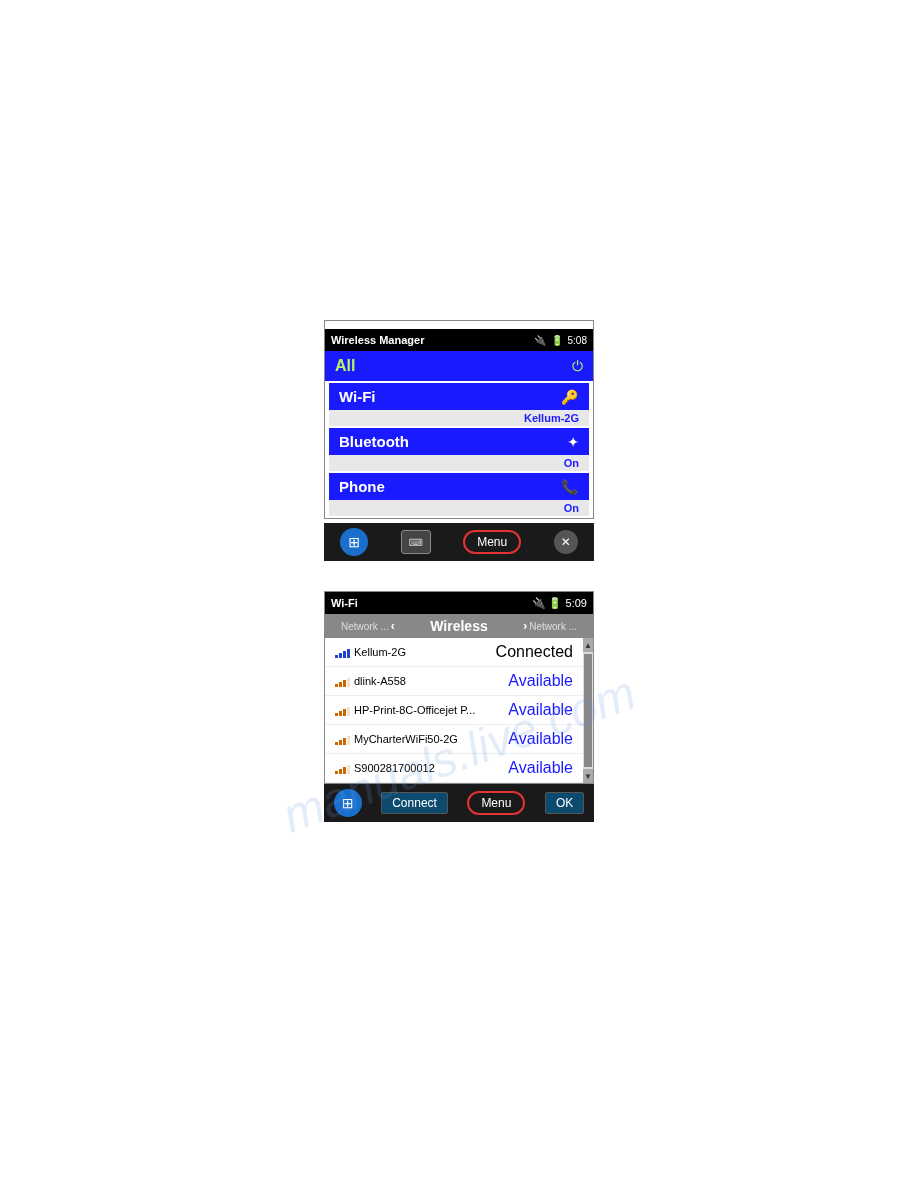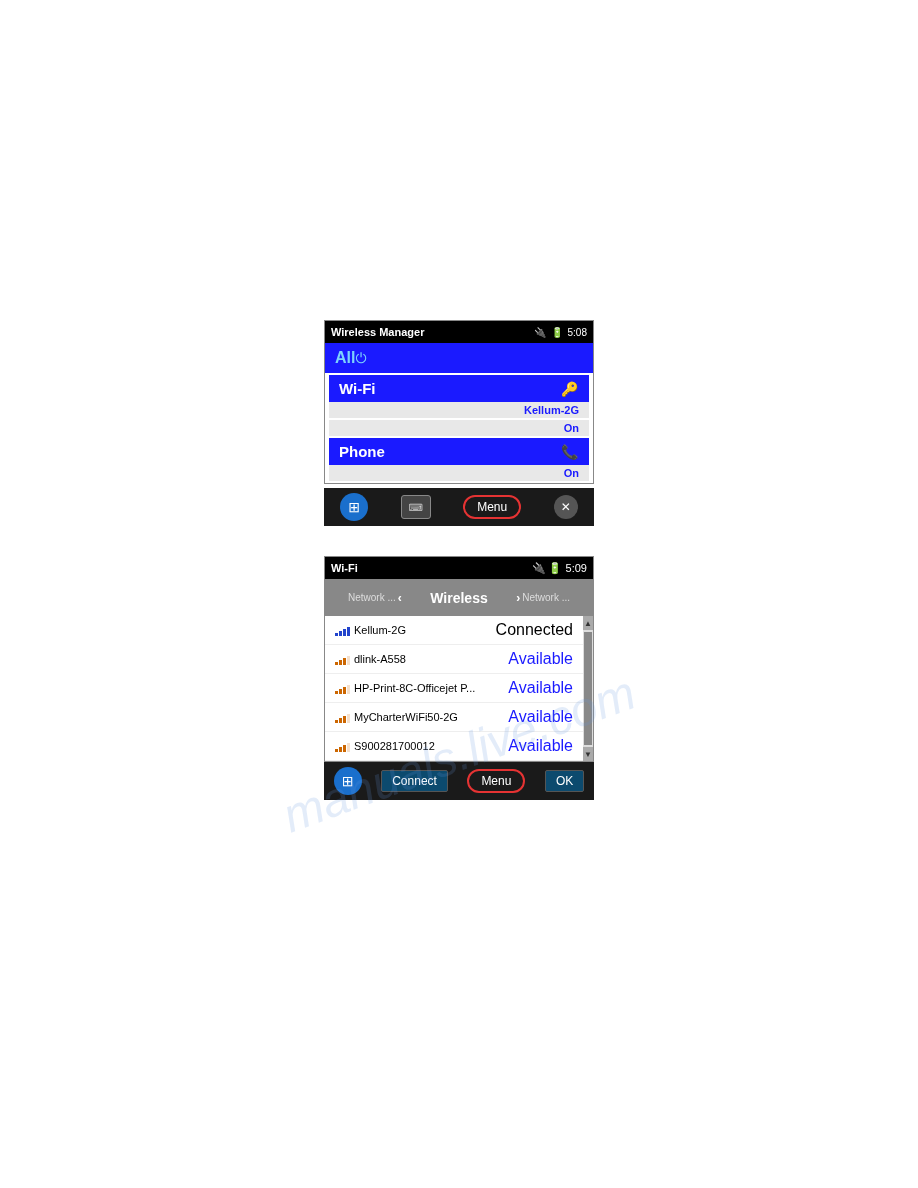--- a/index.html
+++ b/index.html
@@ -30,6 +30,7 @@
       justify-content: space-between;
       padding: 2px 6px;
       height: 22px;
+      margin-top: 8px;
     }
     .screen1-titlebar .title { font-weight: bold; }
     .screen1-titlebar .icons { display: flex; align-items: center; gap: 4px; font-size: 10px; }

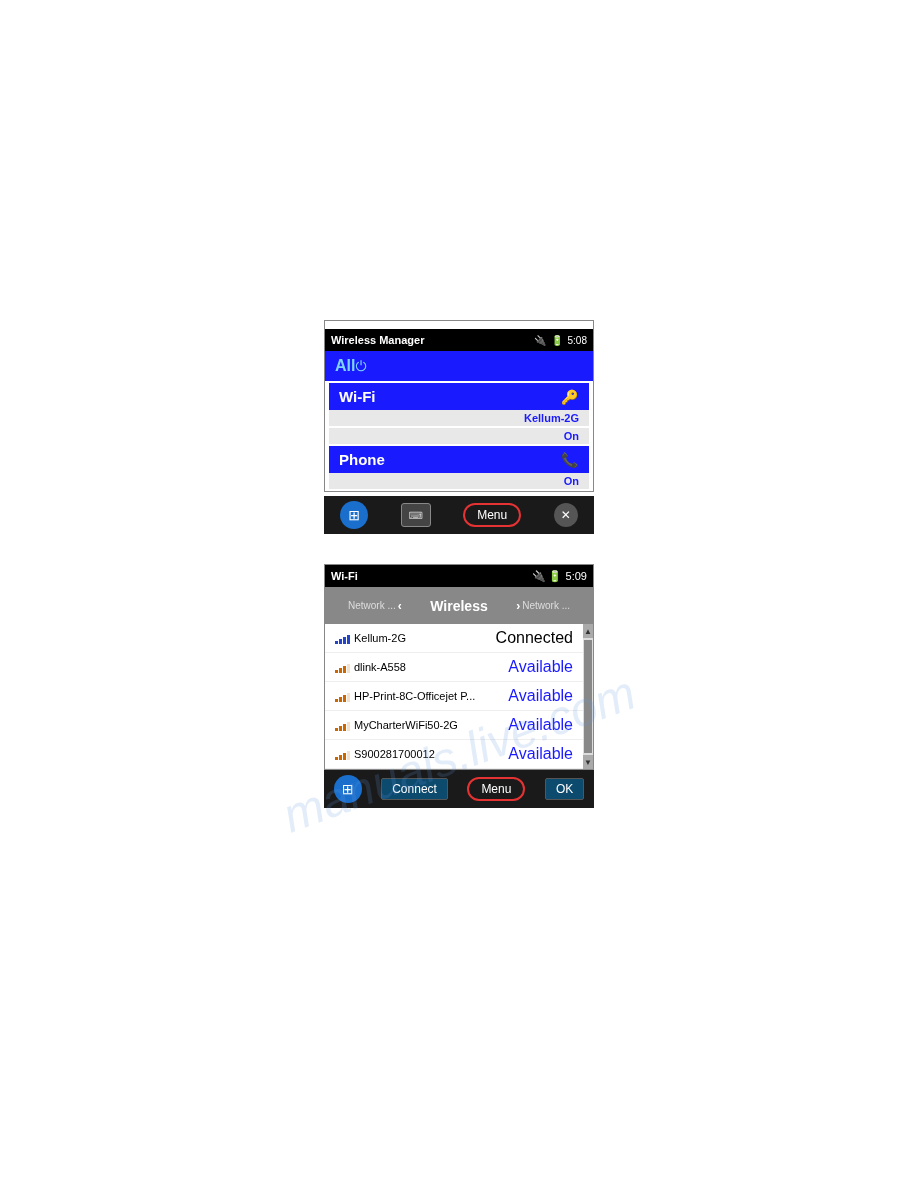--- a/index.html
+++ b/index.html
@@ -42,9 +42,10 @@
 
     .wm-all-row {
       background: #1a1aff;
-      color: #7dd3fc;
-      display: flex;
-      align-items: center;
+      color: #bef264;
+      display: flex;
+      align-items: center;
+      justify-content: space-between;
       padding: 6px 10px;
     }
     .wm-all-label { font-size: 16px; font-weight: bold; }

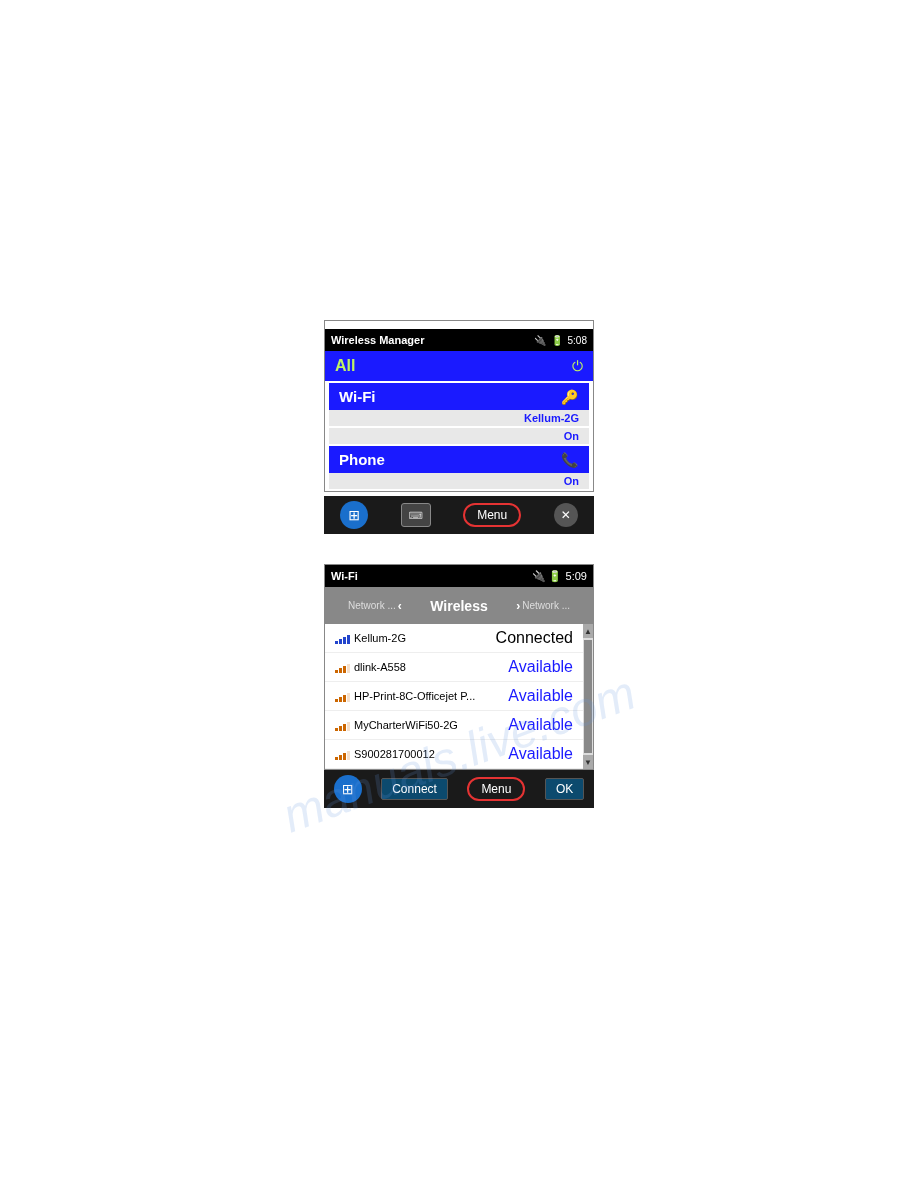--- a/index.html
+++ b/index.html
@@ -320,6 +320,10 @@
       </div>
 
       <div class="wm-section">
+        <div class="wm-section-header">
+          <span class="wm-section-label">Bluetooth</span>
+          <span class="wm-section-icon">✦</span>
+        </div>
         <div class="wm-section-status">On</div>
       </div>
 

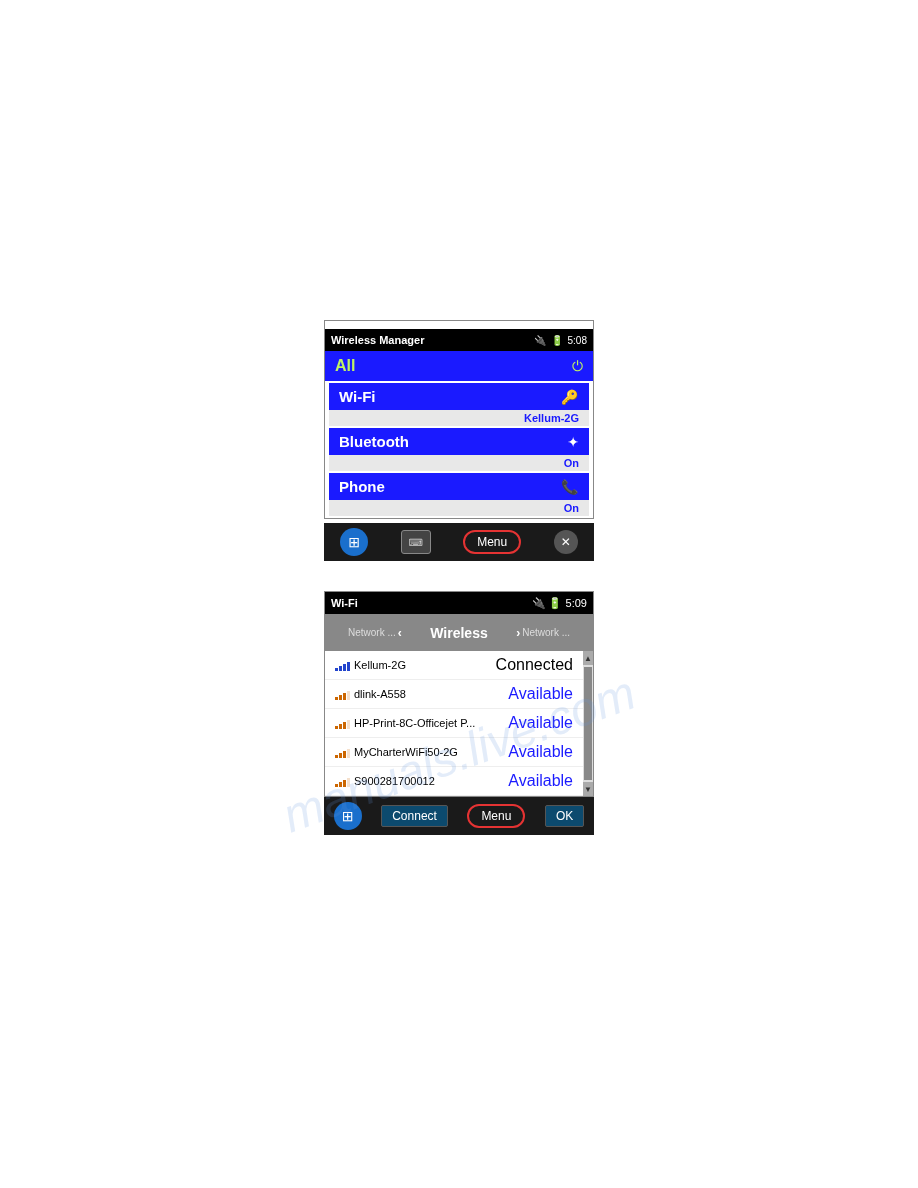--- a/index.html
+++ b/index.html
@@ -165,8 +165,8 @@
       font-size: 11px;
       display: flex;
       align-items: center;
-      padding: 3px 23px;
-      height: 37px;
+      padding: 3px 16px;
+      height: 24px;
       gap: 2px;
     }
     .nav-text { font-size: 10px; color: #ddd; }

